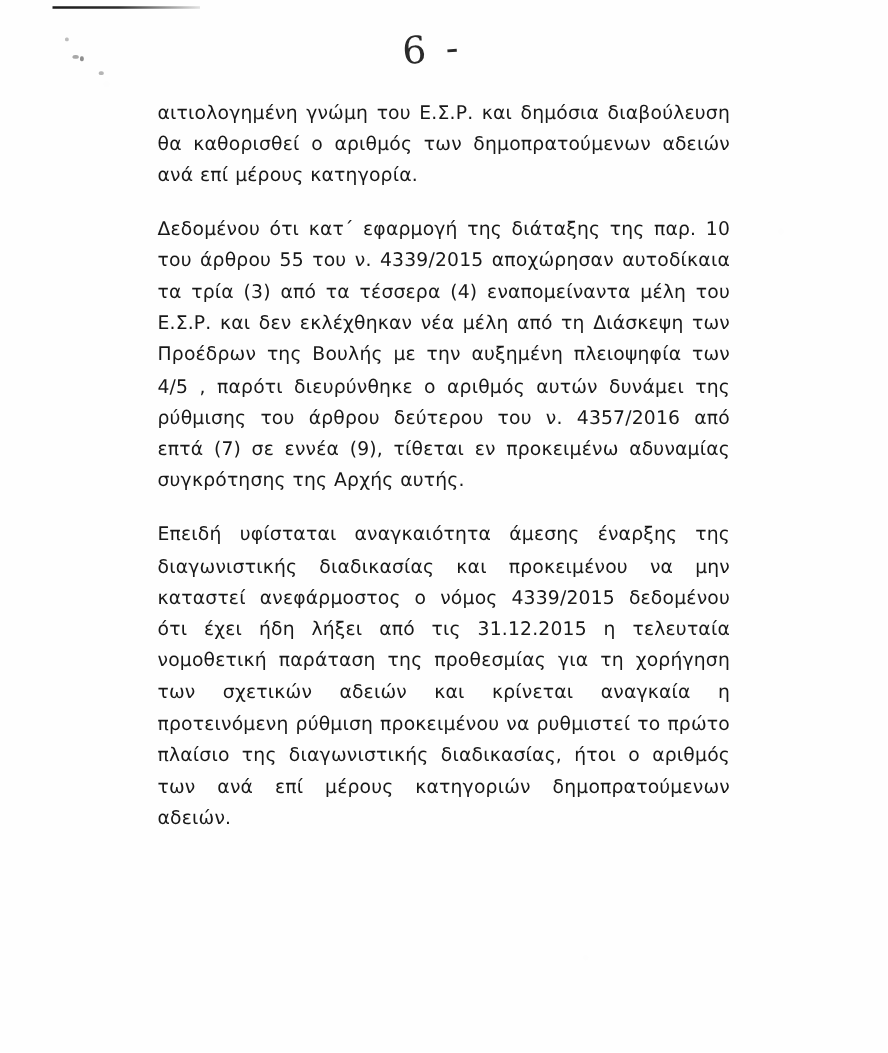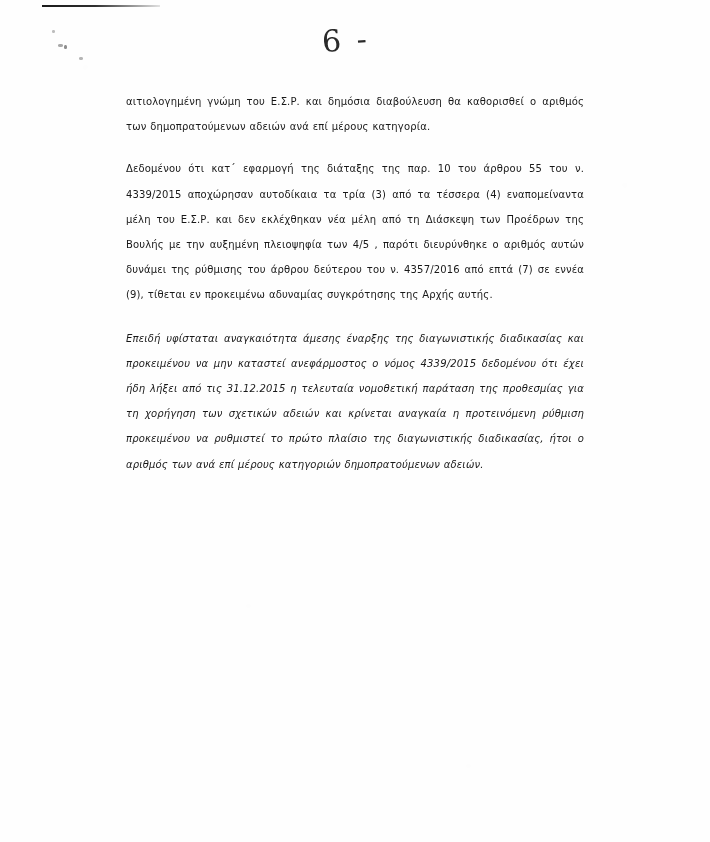--- a/index.html
+++ b/index.html
@@ -67,8 +67,8 @@
     width: 458px;
   }
   .para {
-    margin: 11px 0 14px 0;
-    font-size: 10px;
+    margin: 0 0 14px 0;
+    font-size: 15px;
     line-height: 25.2px;
     color: #181818;
     text-align: justify;

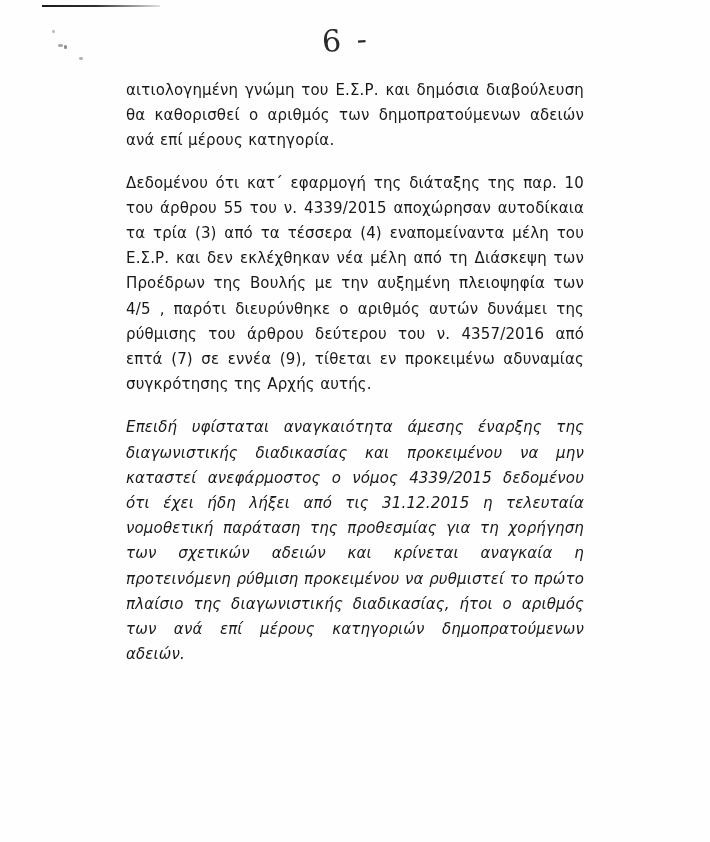--- a/index.html
+++ b/index.html
@@ -83,7 +83,7 @@
   
   .para.p1 { margin-bottom: 17px; }
   .para.p2 { margin-bottom: 18px; }
-  .para.p3 { margin-bottom: 0; font-style: italic; }
+  .para.p3 { margin-bottom: 0; }
 
   
   .noise {

